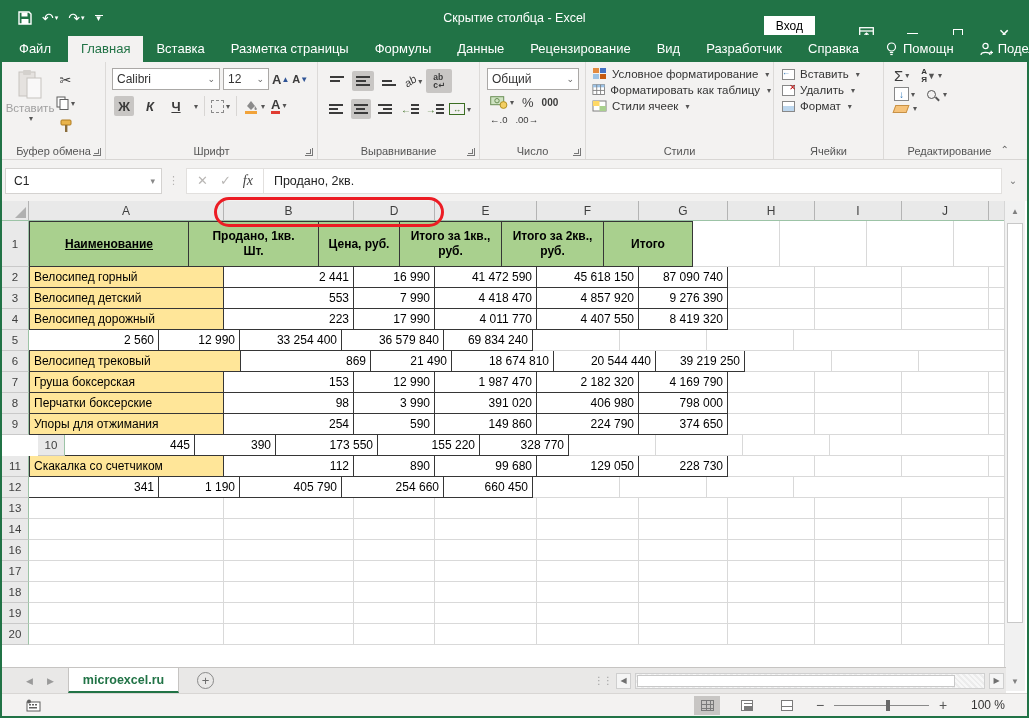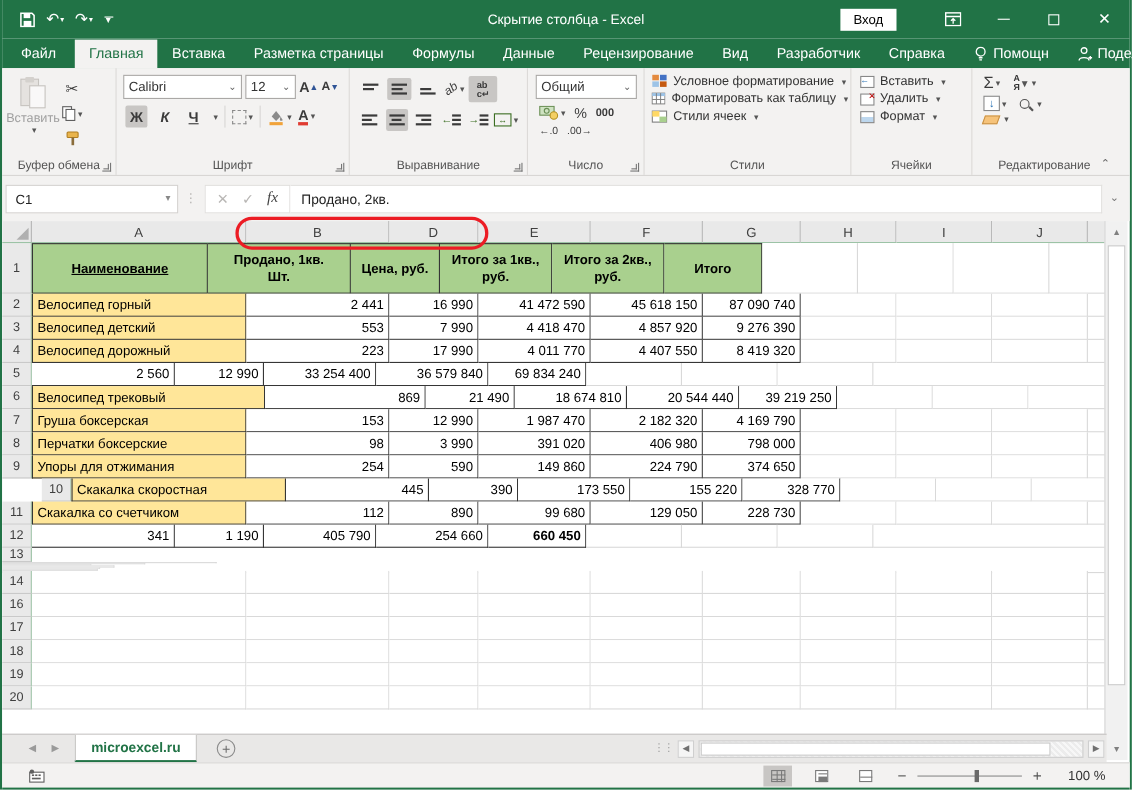--- a/index.html
+++ b/index.html
@@ -16,7 +16,7 @@
   .qat .mini-drop { font-size:7px; margin-left:1px; }
   .save-svg { width:14px; height:14px; }
   .ttl { position:absolute; left:0; right:0; text-align:center; font-size:12.5px; pointer-events:none; }
-  .winbtns { position:absolute; right:0; top:0; height:35px; display:flex; align-items:center; }
+  .winbtns { position:absolute; right:0; top:16px; height:35px; display:flex; }
   .signin { background:#fff; color:#000; font-size:12px; padding:3px 12px; margin-right:28px; cursor:pointer; }
   .wbtn { width:46px; height:35px; display:flex; align-items:center; justify-content:center; color:#fff; cursor:pointer; }
   .min-glyph { width:11px; height:0; border-top:1.5px solid #fff; }

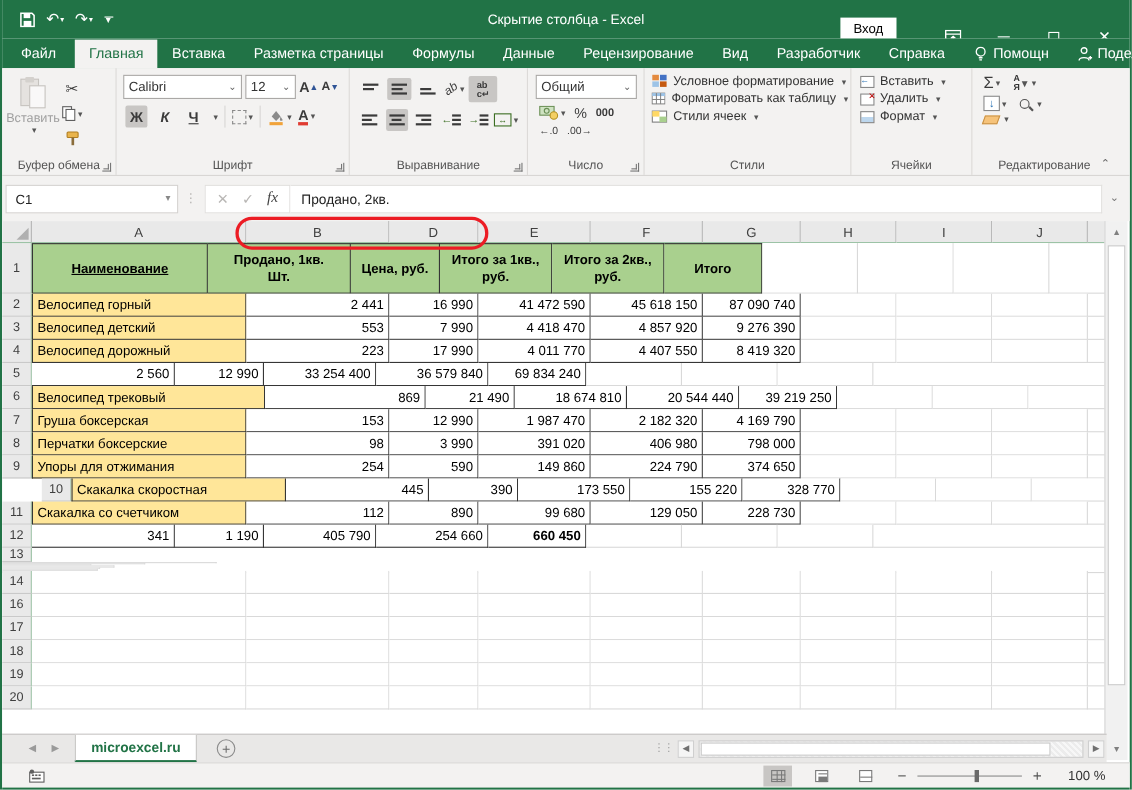--- a/index.html
+++ b/index.html
@@ -609,7 +609,7 @@
         <div class="grow" style="height: 21px;">
           <div class="rh">6</div>
           <div class="tcell bl namec" style="width: 212px; flex: 0 0 auto;">Велосипед трековый</div>
-          <div class="tcell num" style="width: 146px; flex: 0 0 auto;">869</div>
+          <div class="tcell num" style="width: 130px; flex: 0 0 auto;">869</div>
           <div class="tcell num" style="width: 81px; flex: 0 0 auto;">21 490</div>
           <div class="tcell num" style="width: 102px; flex: 0 0 auto;">18 674 810</div>
           <div class="tcell num" style="width: 102px; flex: 0 0 auto;">20 544 440</div>

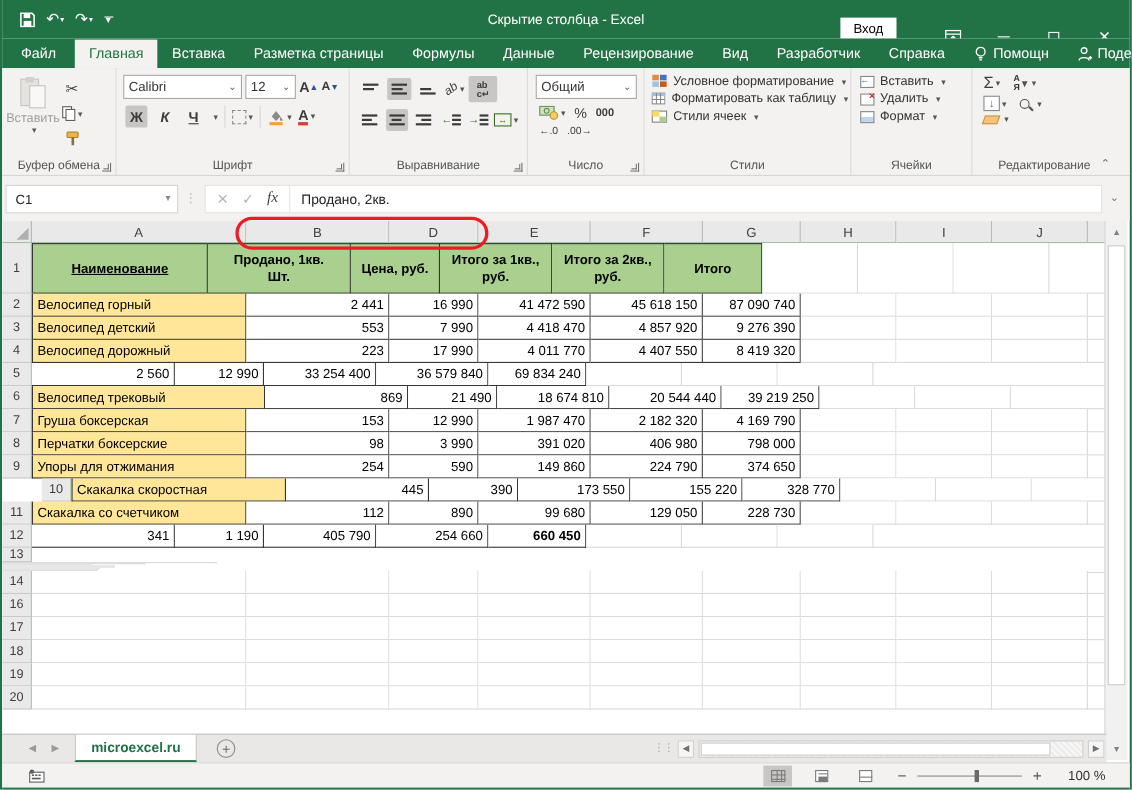--- a/index.html
+++ b/index.html
@@ -660,7 +660,6 @@
         </div>
         <div class="grow" style="height: 21px; padding-left: 36px;">
           <div class="rh">10</div>
-          <div class="tcell bl namec" style="width: 195px; flex: 0 0 auto;">Скакалка скоростная</div>
           <div class="tcell num" style="width: 130px; flex: 0 0 auto;">445</div>
           <div class="tcell num" style="width: 81px; flex: 0 0 auto;">390</div>
           <div class="tcell num" style="width: 102px; flex: 0 0 auto;">173 550</div>

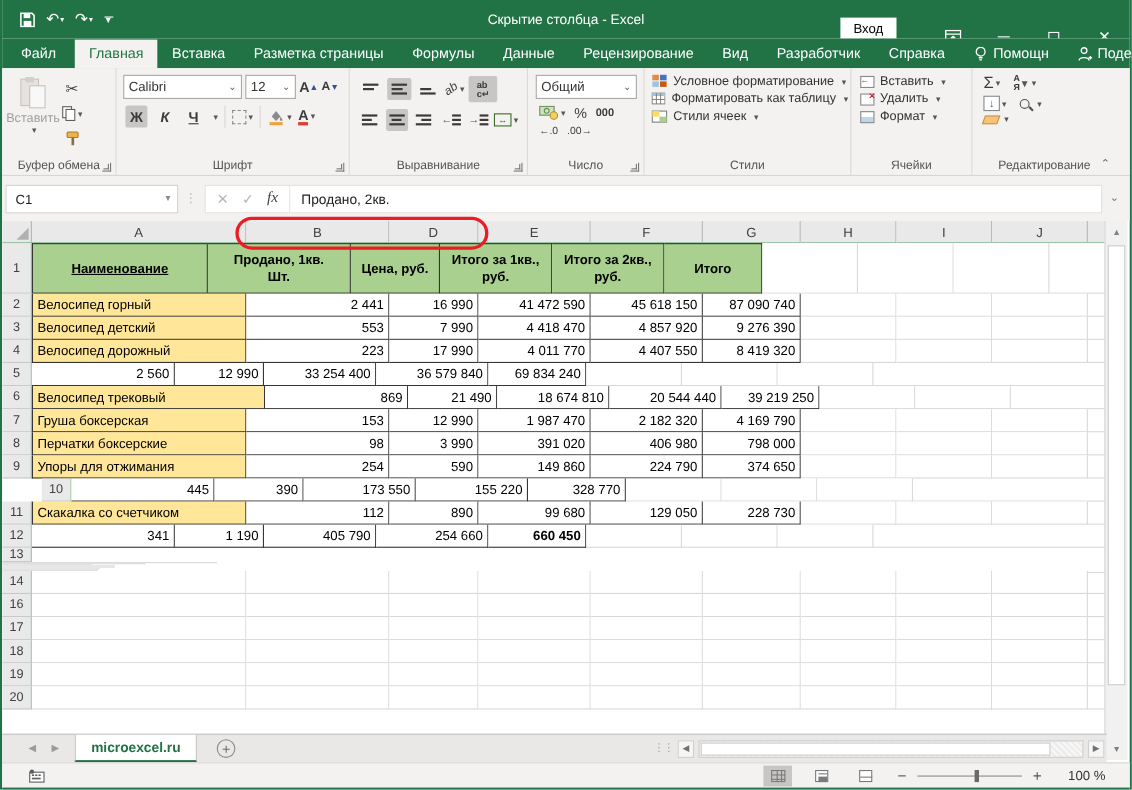--- a/index.html
+++ b/index.html
@@ -689,7 +689,7 @@
           <div class="tcell num" style="width: 81px; flex: 0 0 auto;">1 190</div>
           <div class="tcell num" style="width: 102px; flex: 0 0 auto;">405 790</div>
           <div class="tcell num" style="width: 102px; flex: 0 0 auto;">254 660</div>
-          <div class="tcell num" style="width: 89px; flex: 0 0 auto; font-weight: bold;">660 450</div>
+          <div class="tcell num" style="width: 89px; flex: 0 0 auto;">660 450</div>
           <div class="ecell" style="width: 87px; flex: 0 0 auto;"></div>
           <div class="ecell" style="width: 87px; flex: 0 0 auto;"></div>
           <div class="ecell" style="width: 87px; flex: 0 0 auto;"></div>

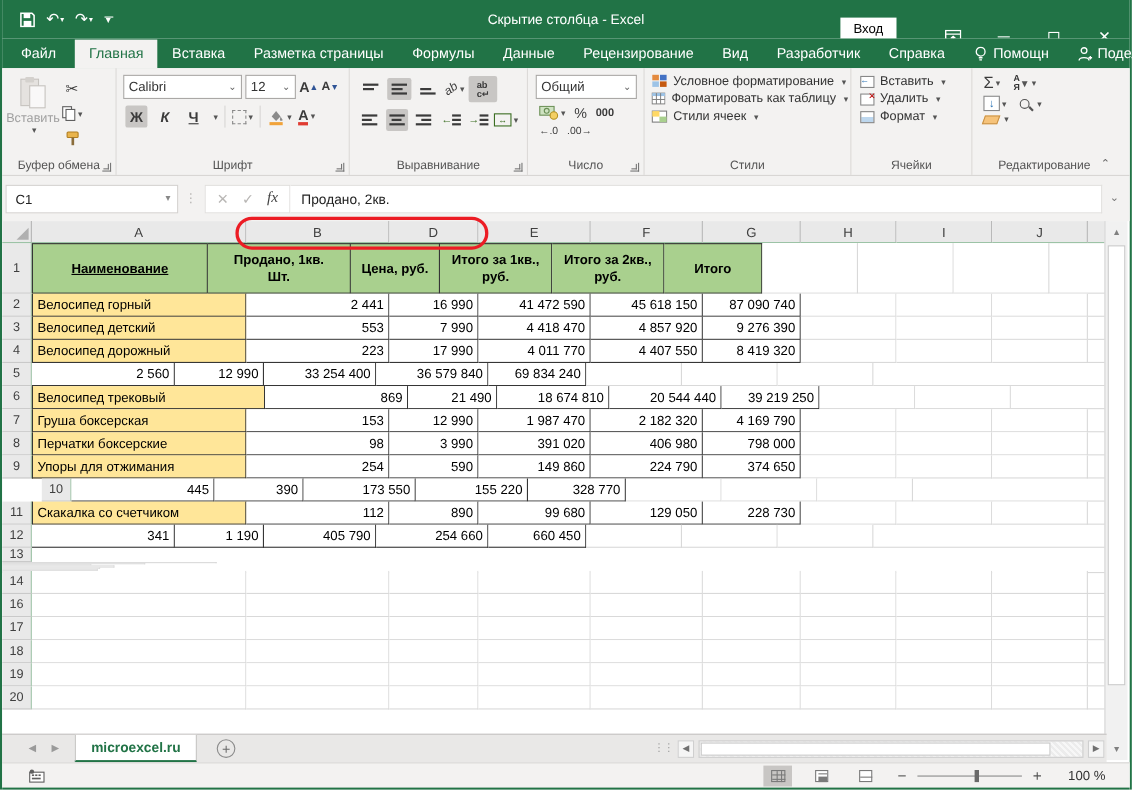--- a/index.html
+++ b/index.html
@@ -695,7 +695,7 @@
           <div class="ecell" style="width: 87px; flex: 0 0 auto;"></div>
           <div class="filler"></div>
         </div>
-        <div class="grow" style="height: 21px; flex-direction: column;">
+        <div class="grow" style="height: 21px;">
           <div class="rh">13</div>
           <div class="ecell" style="width: 195px; flex: 0 0 auto;"></div>
           <div class="ecell" style="width: 130px; flex: 0 0 auto;"></div>

